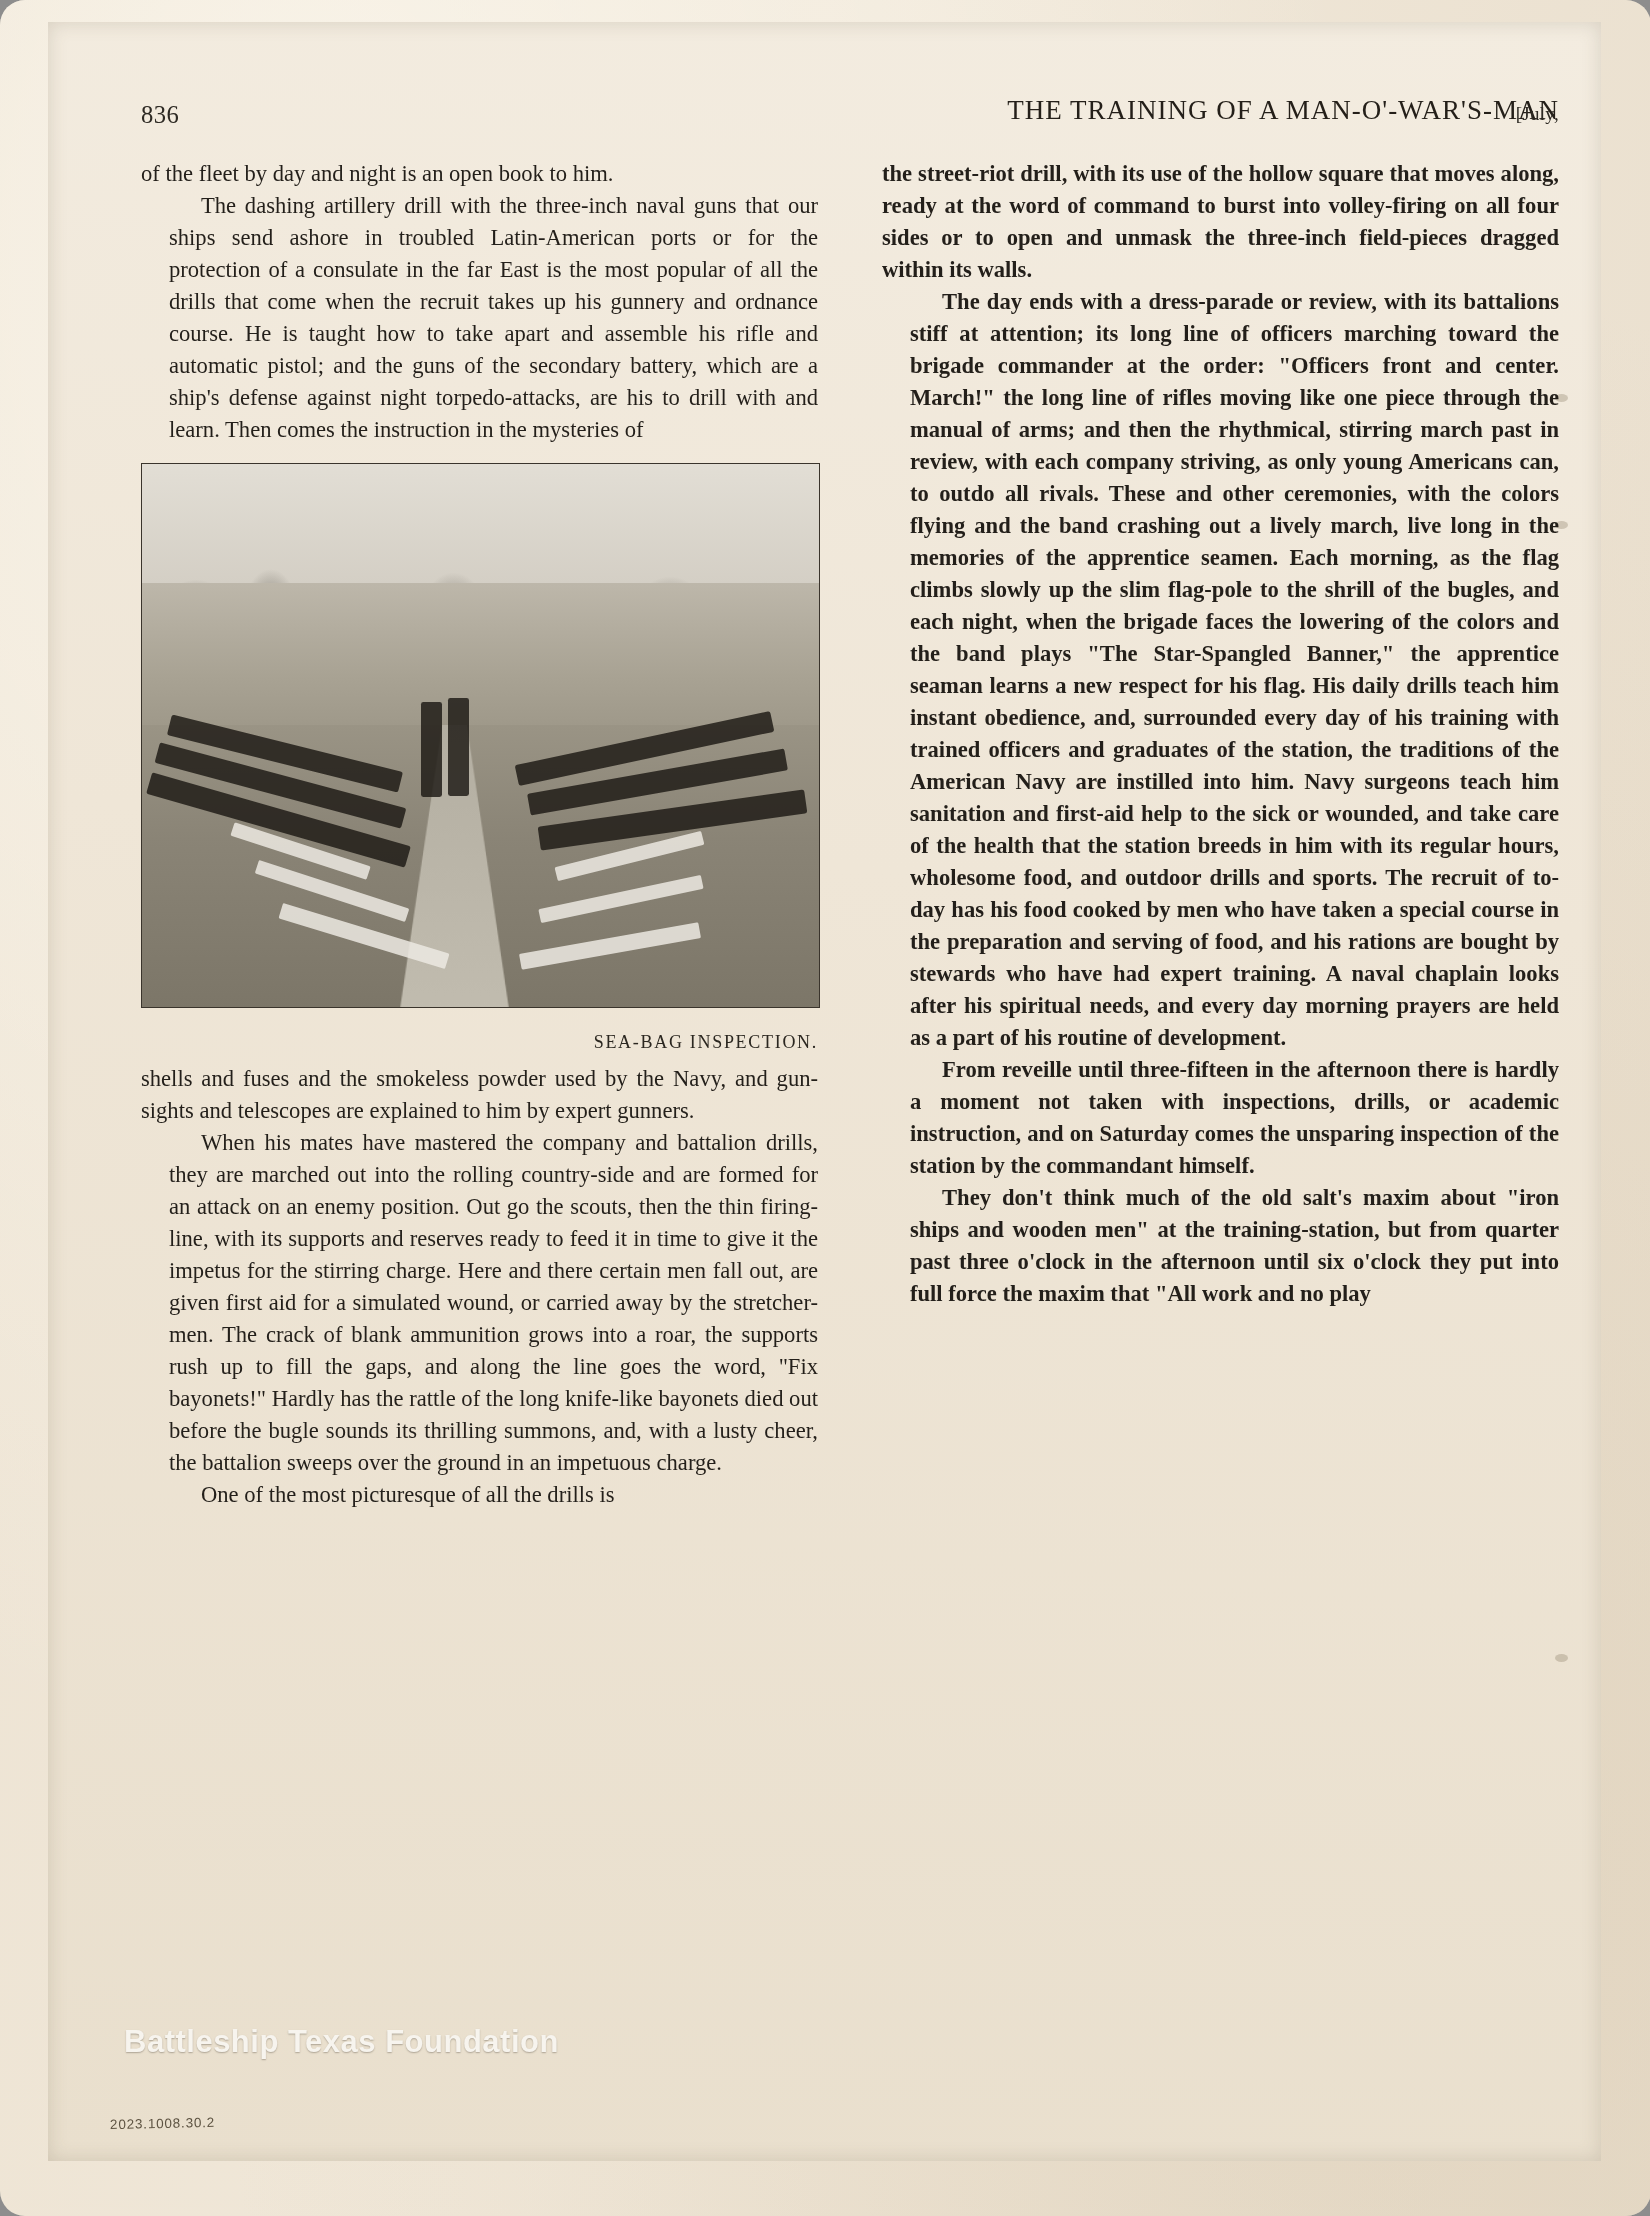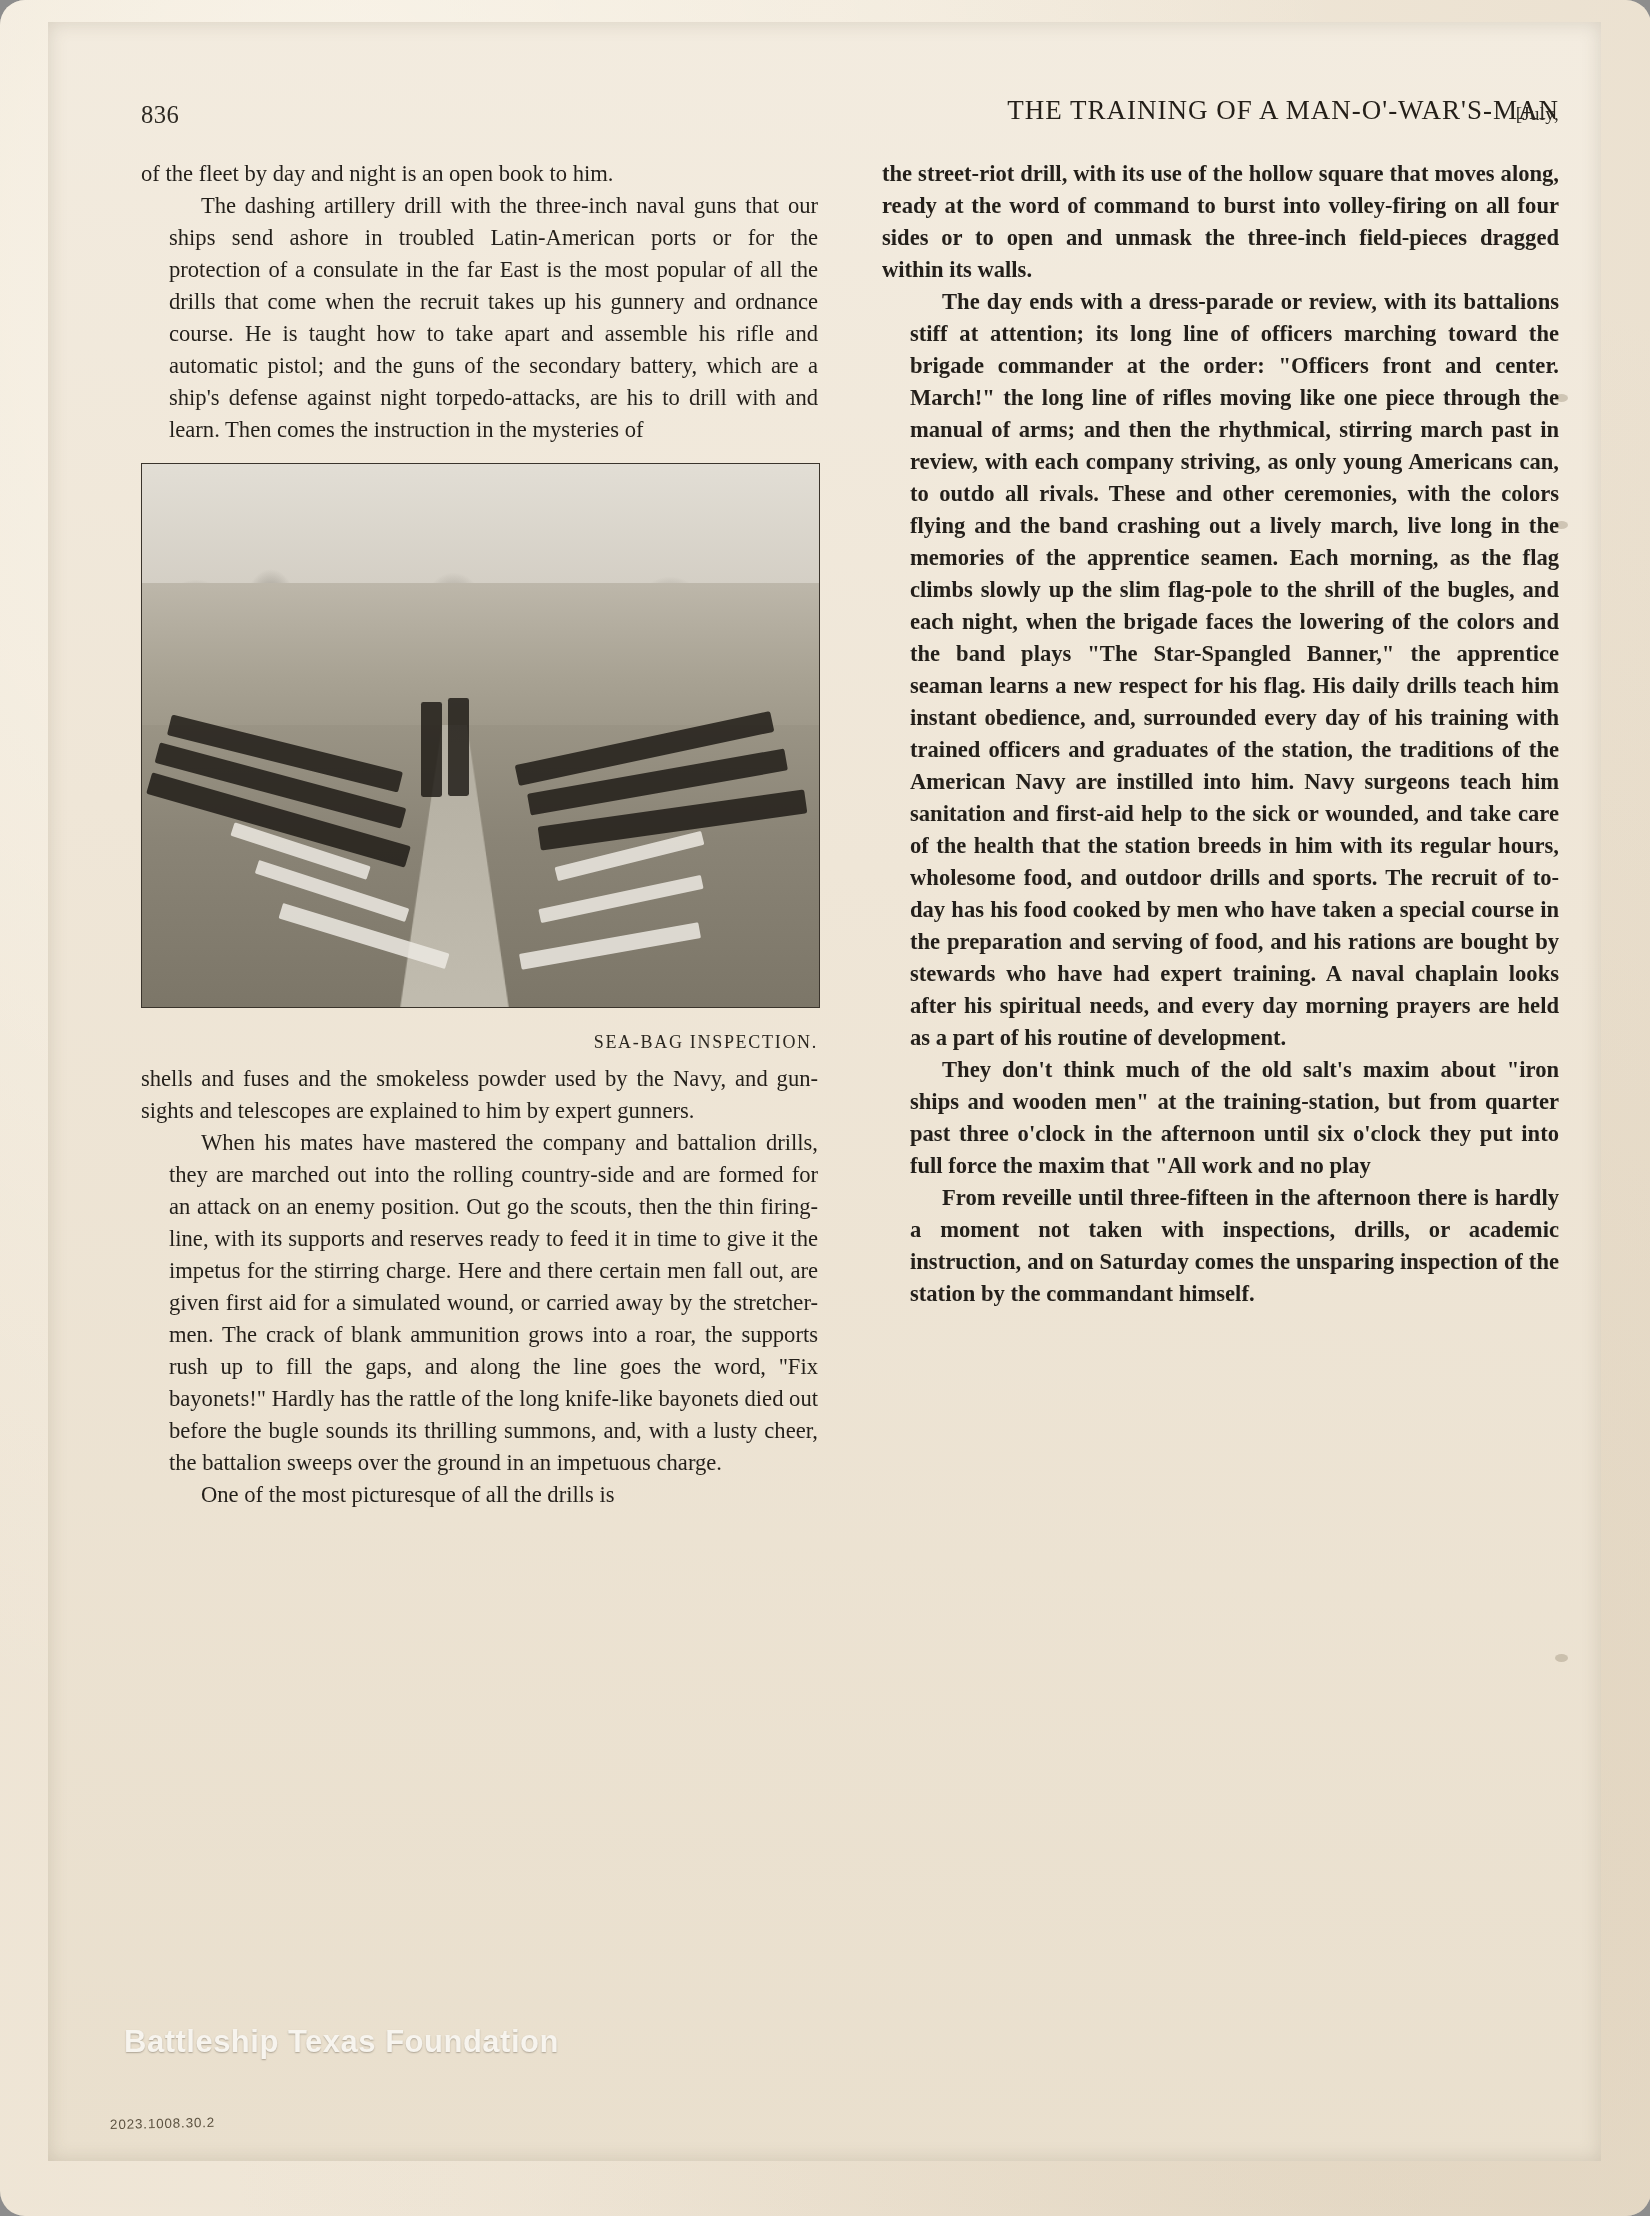--- a/index.html
+++ b/index.html
@@ -268,8 +268,8 @@
         <div class="col col-right">
           <p>the street-riot drill, with its use of the hollow square that moves along, ready at the word of command to burst into volley-firing on all four sides or to open and unmask the three-inch field-pieces dragged within its walls.</p>
           <p class="indent">The day ends with a dress-parade or review, with its battalions stiff at attention; its long line of officers marching toward the brigade commander at the order: "Officers front and center. March!" the long line of rifles moving like one piece through the manual of arms; and then the rhythmical, stirring march past in review, with each company striving, as only young Americans can, to outdo all rivals.  These and other ceremonies, with the colors flying and the band crashing out a lively march, live long in the memories of the apprentice seamen.  Each morning, as the flag climbs slowly up the slim flag-pole to the shrill of the bugles, and each night, when the brigade faces the lowering of the colors and the band plays "The Star-Spangled Banner," the apprentice seaman learns a new respect for his flag.  His daily drills teach him instant obedience, and, surrounded every day of his training with trained officers and graduates of the station, the traditions of the American Navy are instilled into him.  Navy surgeons teach him sanitation and first-aid help to the sick or wounded, and take care of the health that the station breeds in him with its regular hours, wholesome food, and outdoor drills and sports.  The recruit of to-day has his food cooked by men who have taken a special course in the preparation and serving of food, and his rations are bought by stewards who have had expert training.  A naval chaplain looks after his spiritual needs, and every day morning prayers are held as a part of his routine of development.</p>
+          <p class="indent">From reveille until three-fifteen in the afternoon there is hardly a moment not taken with inspections, drills, or academic instruction, and on Saturday comes the unsparing inspection of the station by the commandant himself.</p>
           <p class="indent">They don't think much of the old salt's maxim about "iron ships and wooden men" at the training-station, but from quarter past three o'clock in the afternoon until six o'clock they put into full force the maxim that "All work and no play</p>
-          <p class="indent">From reveille until three-fifteen in the afternoon there is hardly a moment not taken with inspections, drills, or academic instruction, and on Saturday comes the unsparing inspection of the station by the commandant himself.</p>
         </div>
 
         <div class="clear"></div>

